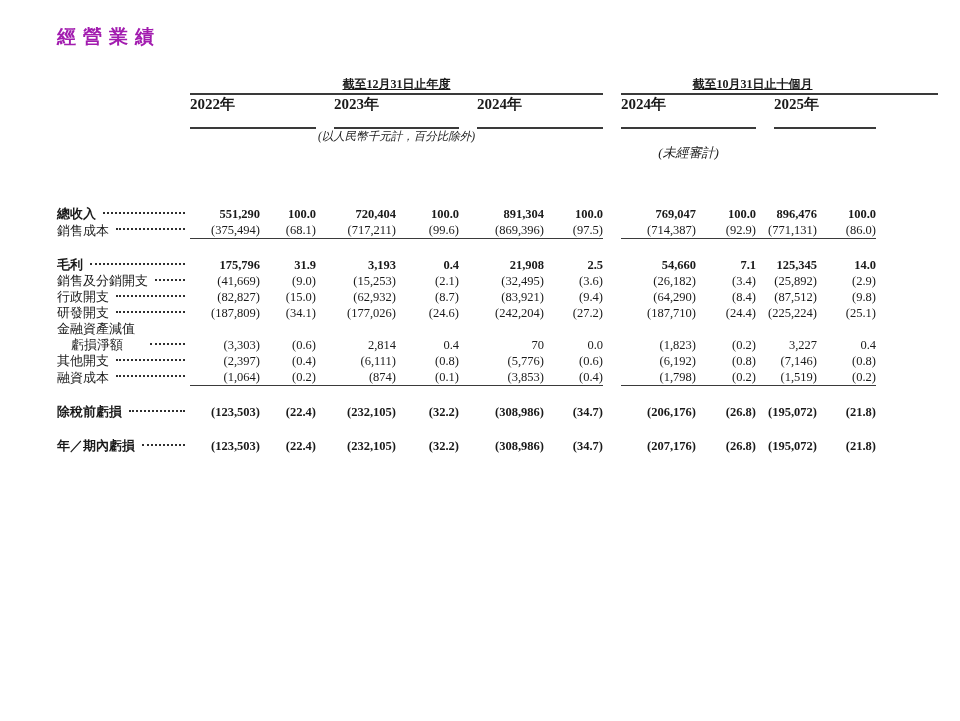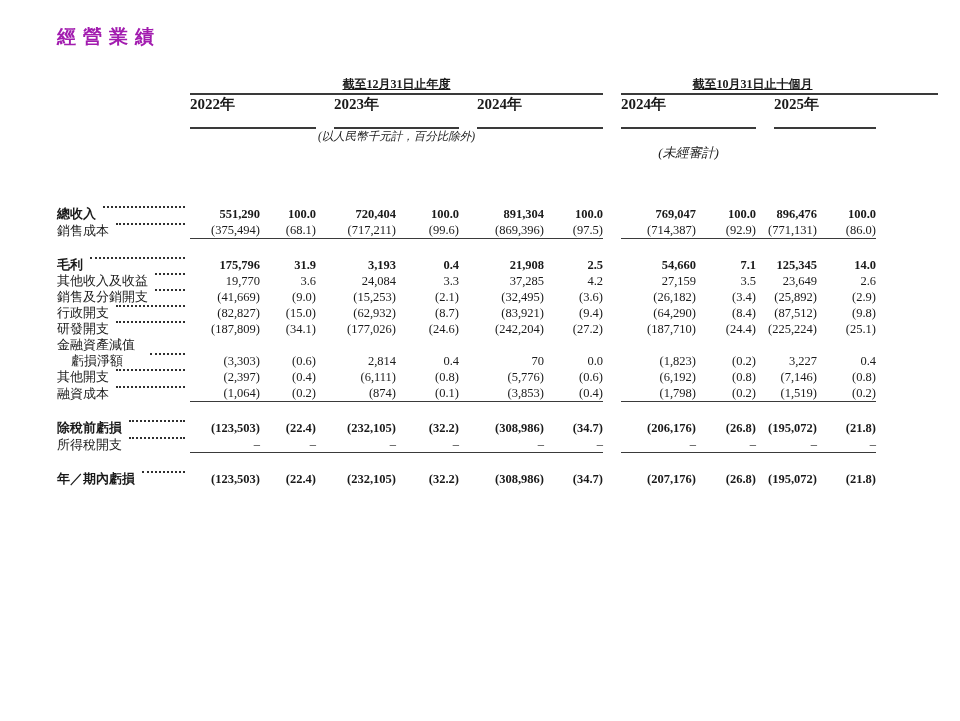--- a/index.html
+++ b/index.html
@@ -73,7 +73,7 @@
   td.num { text-align: right; white-space: nowrap; }
   td.rl { border-bottom: 1.5px solid #3a3a3a; }
   tr.after-rule td { padding-top: 18px; }
-  .lab { display: flex; align-items: flex-start; font-size: 13px; white-space: nowrap; }
+  .lab { display: flex; align-items: center; font-size: 13px; white-space: nowrap; }
   .lab.indent { padding-left: 14px; gap: 20px; }
   .lab .leader {
     flex: 1 1 auto;

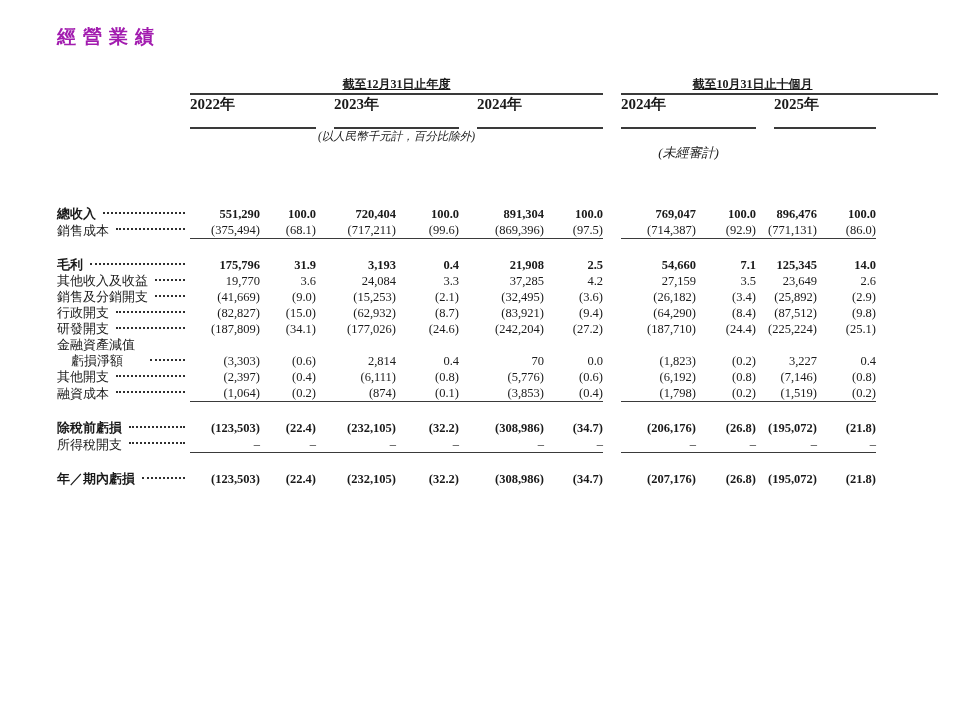--- a/index.html
+++ b/index.html
@@ -213,26 +213,6 @@
         <tr>
           <td>
             <div class="lab">
-              <span>其他收入及收益</span>
-              <span class="leader"></span>
-            </div>
-          </td>
-          <td class="num">19,770</td>
-          <td class="num">3.6</td>
-          <td class="num">24,084</td>
-          <td class="num">3.3</td>
-          <td class="num">37,285</td>
-          <td class="num">4.2</td>
-          <td></td>
-          <td class="num">27,159</td>
-          <td class="num">3.5</td>
-          <td class="num">23,649</td>
-          <td class="num">2.6</td>
-          <td></td>
-        </tr>
-        <tr>
-          <td>
-            <div class="lab">
               <span>銷售及分銷開支</span>
               <span class="leader"></span>
             </div>

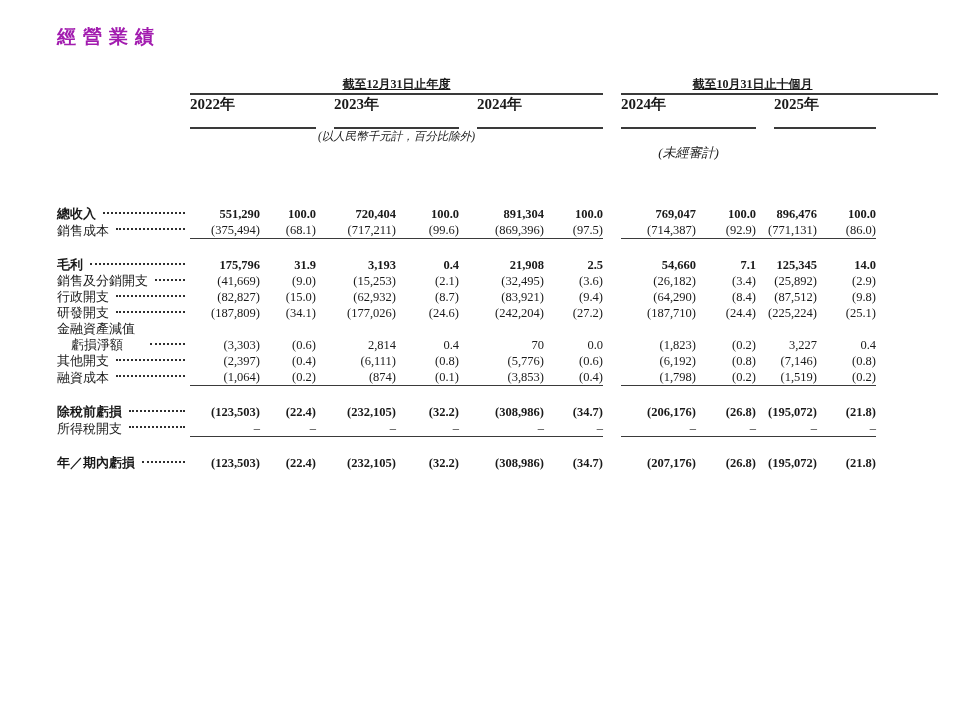--- a/index.html
+++ b/index.html
@@ -357,26 +357,6 @@
           <td class="num">(21.8)</td>
           <td></td>
         </tr>
-        <tr>
-          <td>
-            <div class="lab">
-              <span>所得稅開支</span>
-              <span class="leader"></span>
-            </div>
-          </td>
-          <td class="num rl">–</td>
-          <td class="num rl">–</td>
-          <td class="num rl">–</td>
-          <td class="num rl">–</td>
-          <td class="num rl">–</td>
-          <td class="num rl">–</td>
-          <td></td>
-          <td class="num rl">–</td>
-          <td class="num rl">–</td>
-          <td class="num rl">–</td>
-          <td class="num rl">–</td>
-          <td></td>
-        </tr>
         <tr class="bold after-rule">
           <td>
             <div class="lab">

